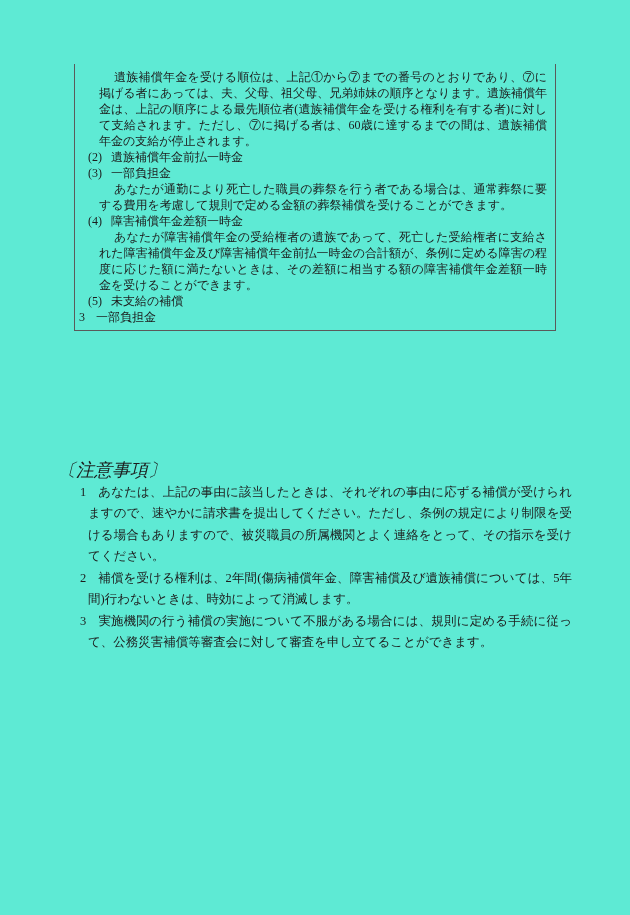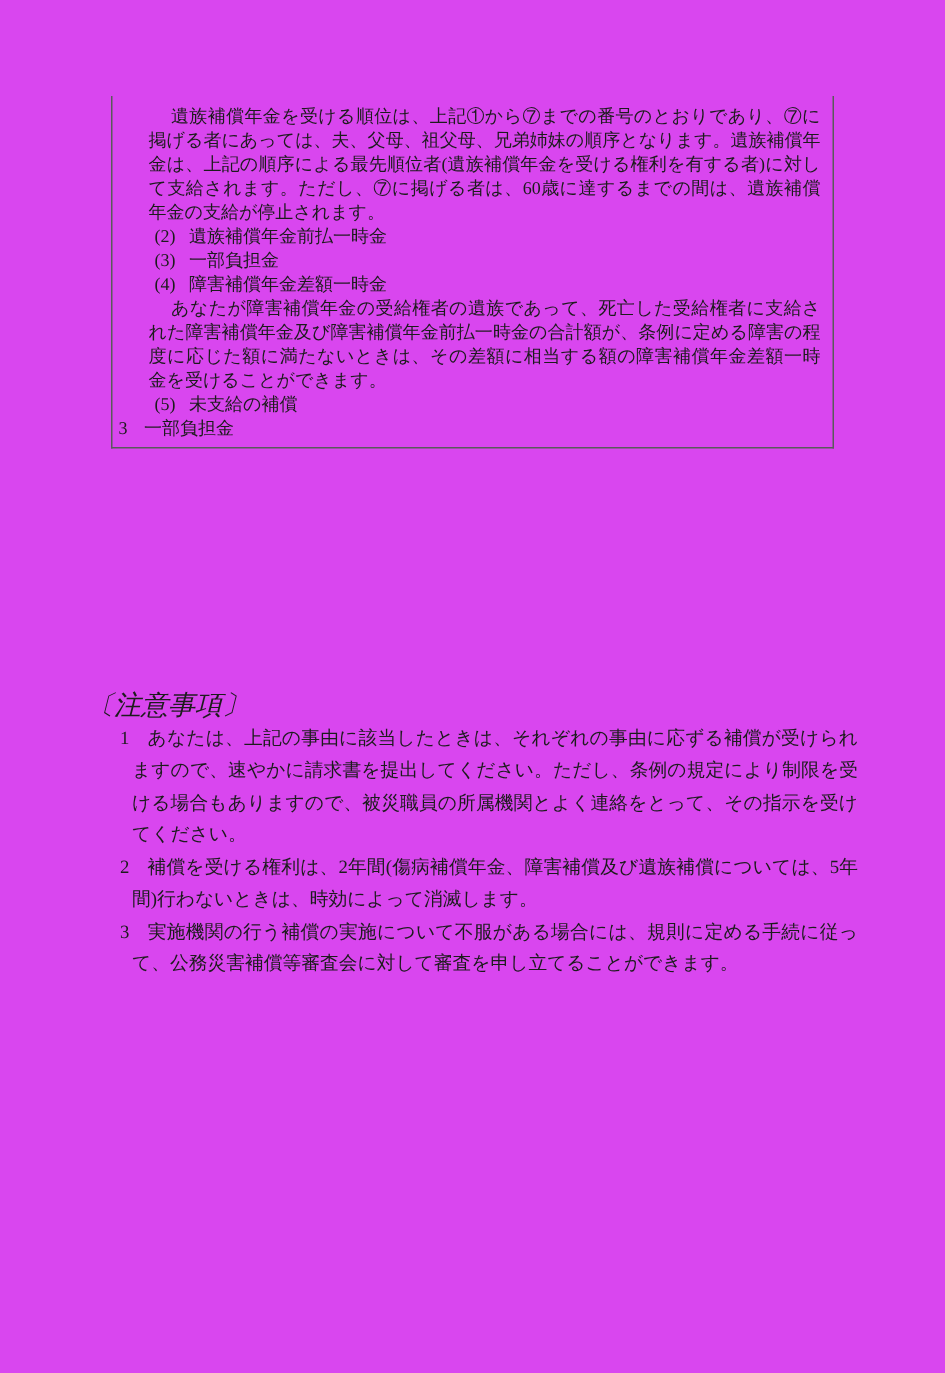--- a/index.html
+++ b/index.html
@@ -11,7 +11,7 @@
     position: relative;
     width: 630px;
     height: 915px;
-    background: #d946ef;
+    background: #5eead4;
     color: #1c1c1c;
     font-family: "Liberation Serif", "DejaVu Serif", serif;
     overflow: hidden;

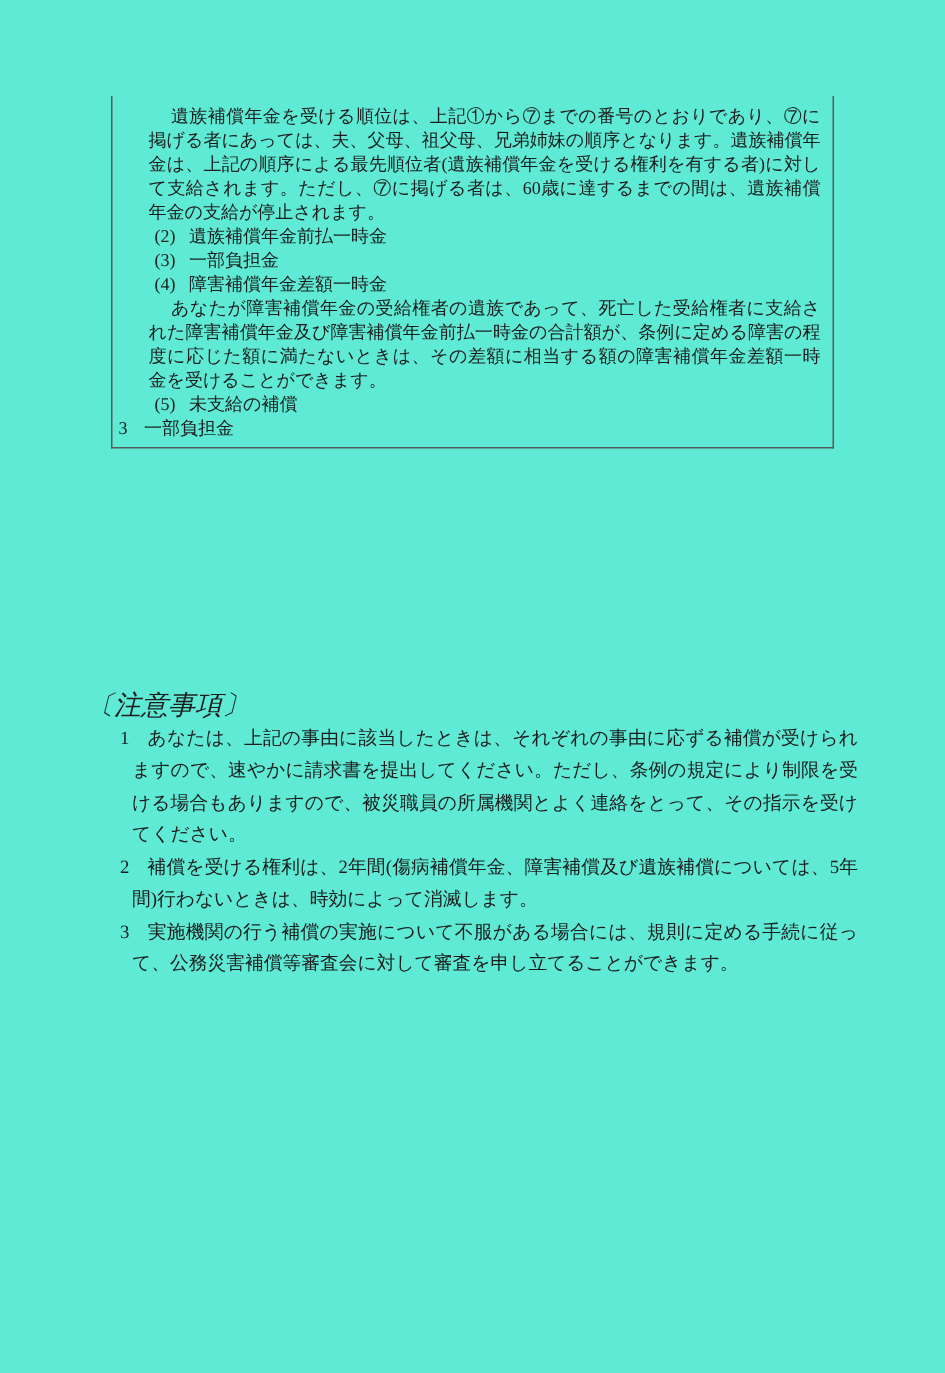--- a/index.html
+++ b/index.html
@@ -36,7 +36,7 @@
     text-indent: 15px;
   }
   .sub-heading {
-    margin-left: 24px;
+    margin-left: 9px;
   }
   .sub-heading .sub-title {
     margin-left: 9px;

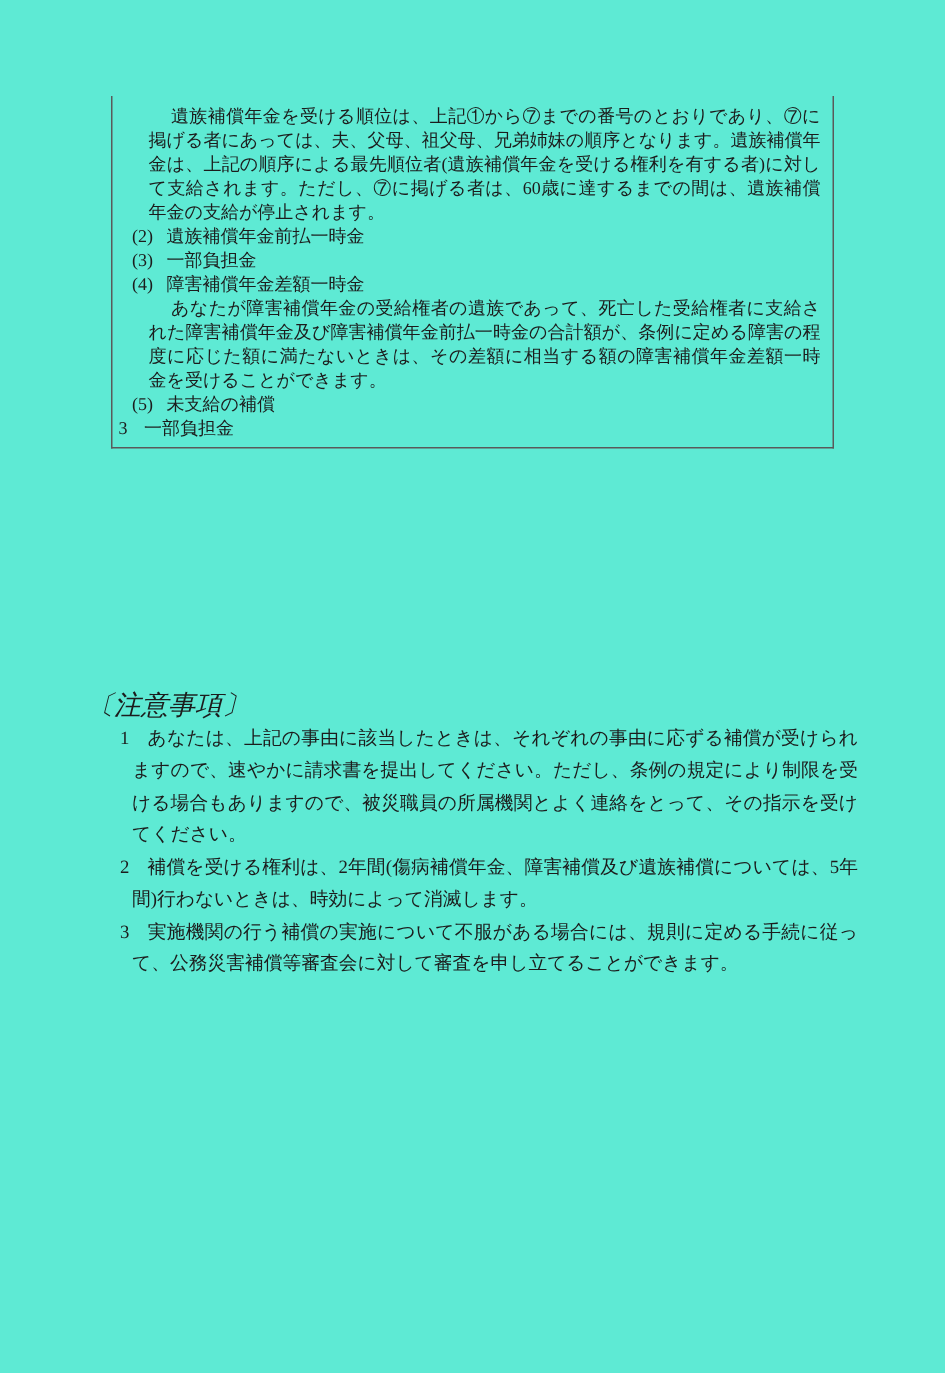--- a/index.html
+++ b/index.html
@@ -91,6 +91,7 @@
     <div class="sub-heading">
       <span class="sub-label">(3)</span><span class="sub-title">一部負担金</span>
     </div>
+    <p class="sub-body">あなたが通勤により死亡した職員の葬祭を行う者である場合は、通常葬祭に要する費用を考慮して規則で定める金額の葬祭補償を受けることができます。</p>
 
     <div class="sub-heading">
       <span class="sub-label">(4)</span><span class="sub-title">障害補償年金差額一時金</span>

